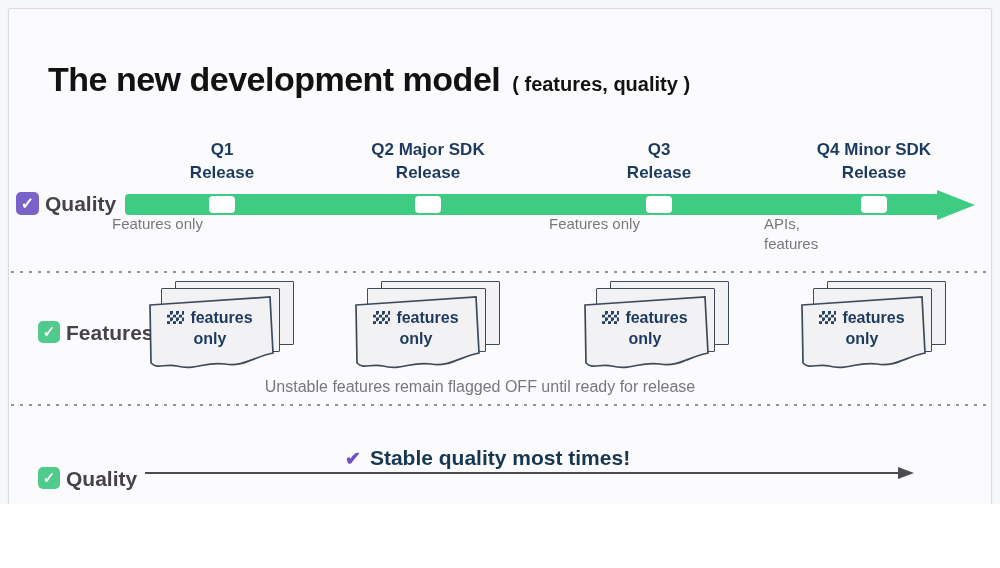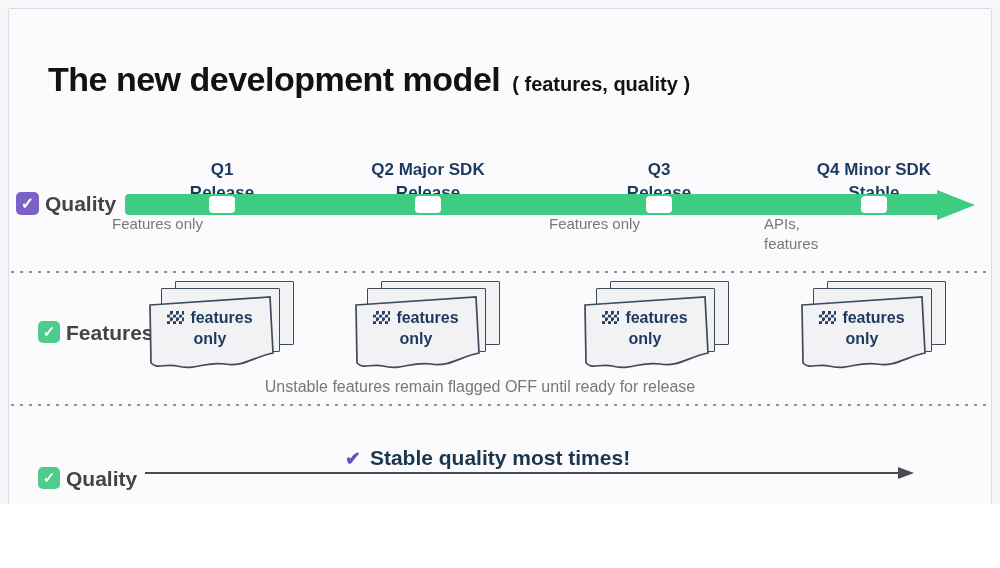--- a/index.html
+++ b/index.html
@@ -14,7 +14,7 @@
   .subtitle{font-size:20px;font-weight:bold;color:#121212;}
 
   
-  .qtitle{top:138px;width:220px;text-align:center;font-size:17px;line-height:23px;font-weight:bold;color:#1c3a5e;white-space:pre-line;margin-top:20px;}
+  .qtitle{top:138px;width:220px;text-align:center;font-size:17px;line-height:23px;font-weight:bold;color:#1c3a5e;white-space:pre-line;}
   .qnote{top:214px;width:220px;text-align:left;font-size:15px;line-height:20px;color:#77787a;white-space:pre-line;}
   .q1{left:112px;} .q2{left:318px;} .q3{left:549px;} .q4{left:764px;}
 

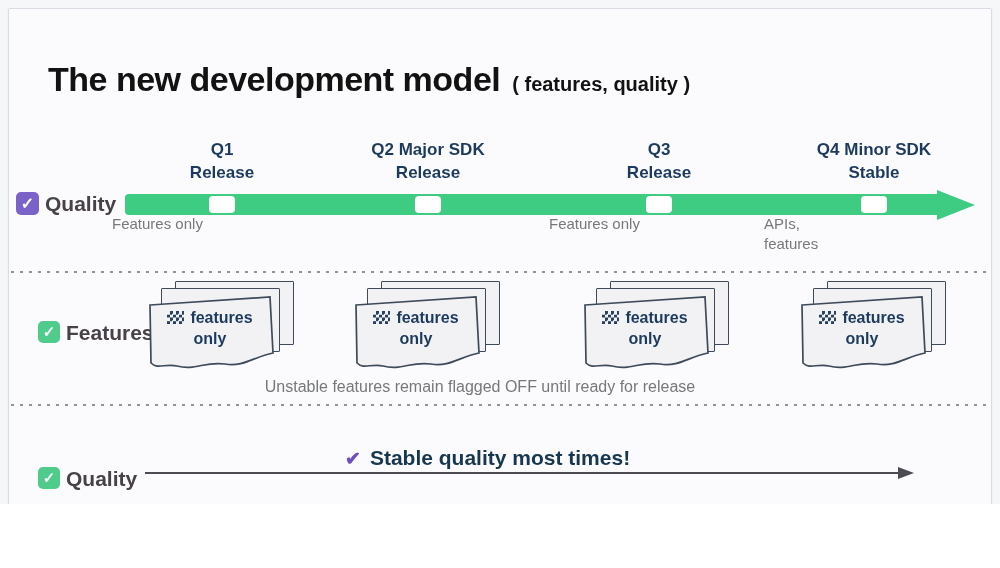--- a/index.html
+++ b/index.html
@@ -77,7 +77,7 @@
   <div class="abs qtitle q3">Q3
 Release</div>
   <div class="abs qtitle q4">Q4 Minor SDK
-Stable</div>
+Release</div>
 
   <div class="abs checkbox cb-purple" style="left:16px;top:192px;width:23px;height:23px;font-size:16px;">
     <span>✓</span>

